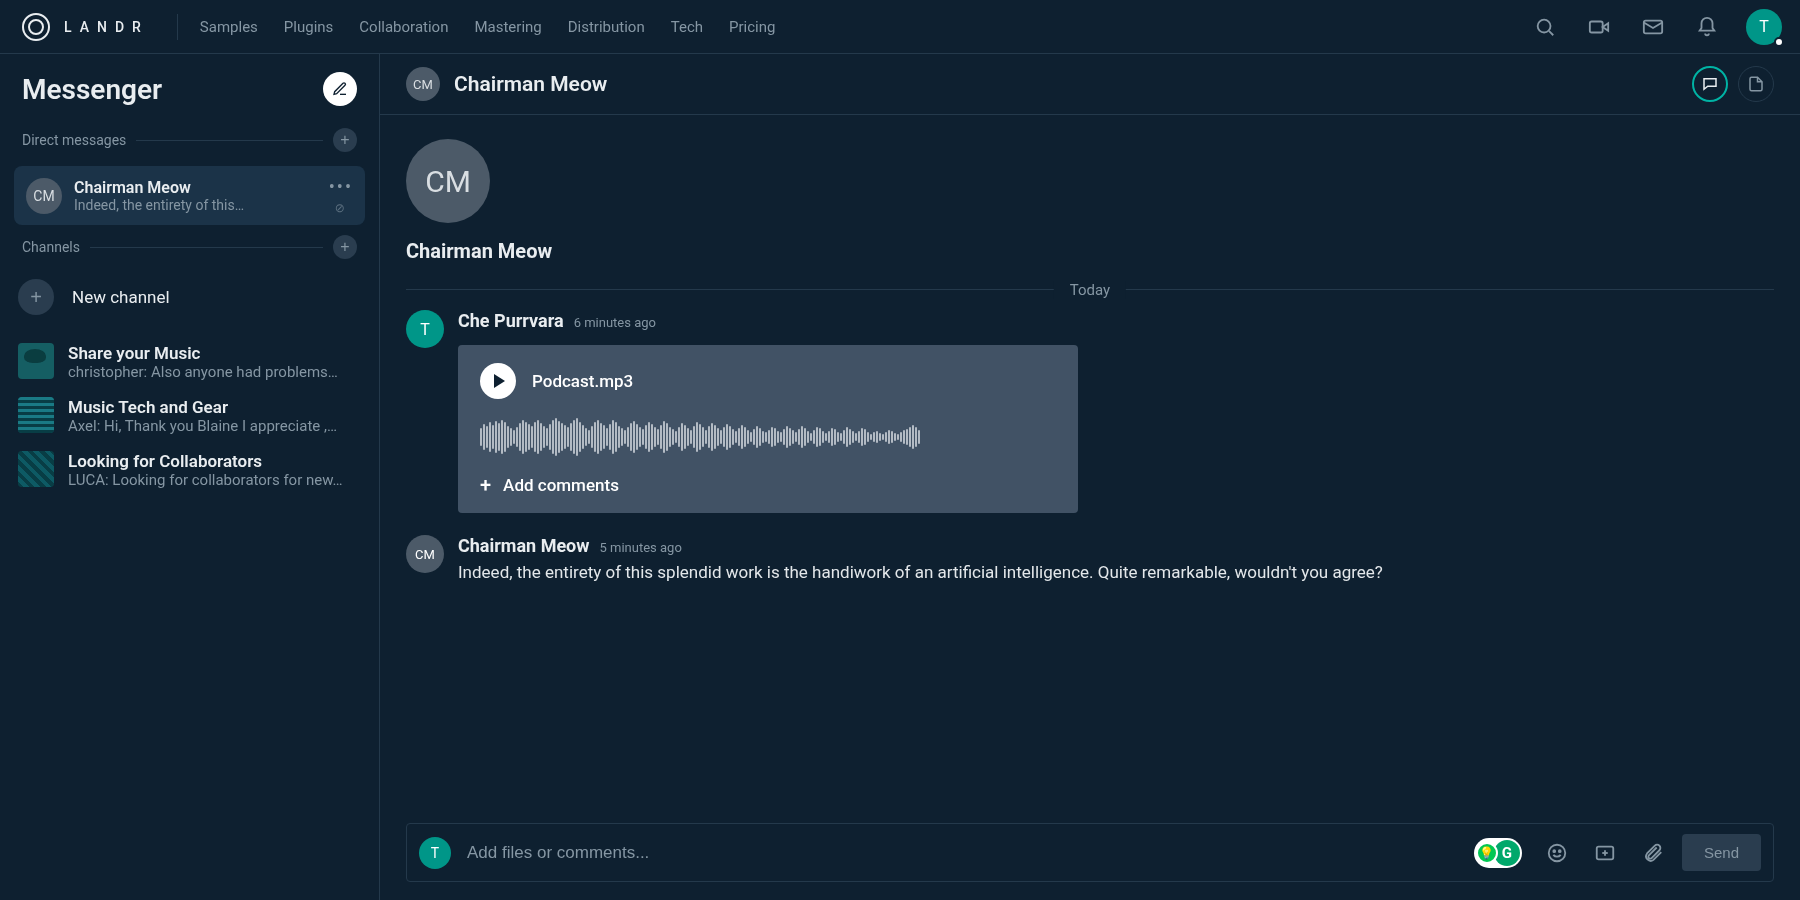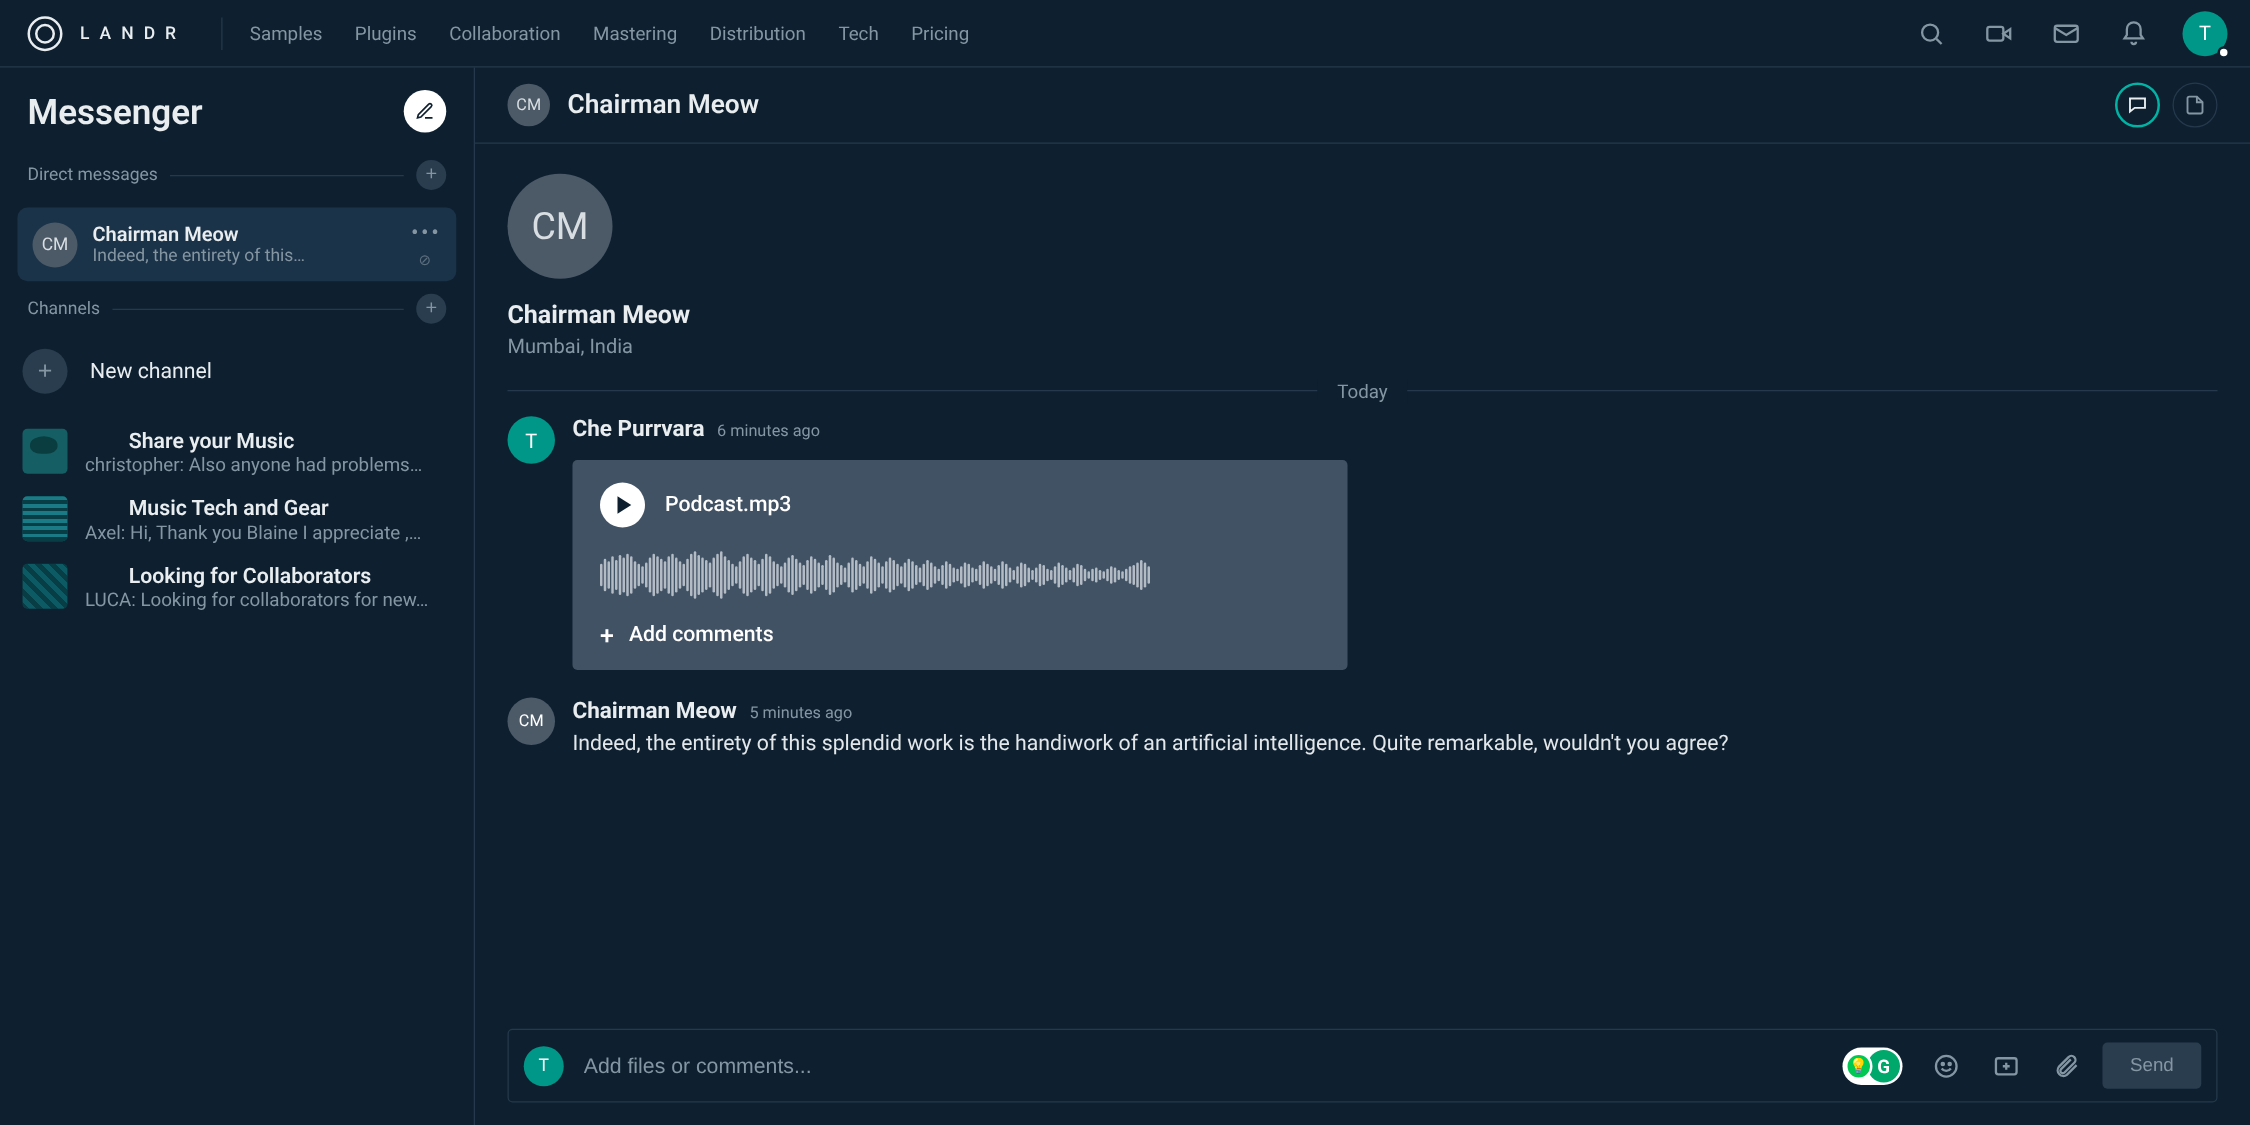--- a/index.html
+++ b/index.html
@@ -298,7 +298,6 @@
       <div class="profile">
         <div class="big-avatar">CM</div>
         <div class="profile-name">Chairman Meow</div>
-        <div class="profile-sub">Mumbai, India</div>
       </div>
 
       <div class="day-sep">

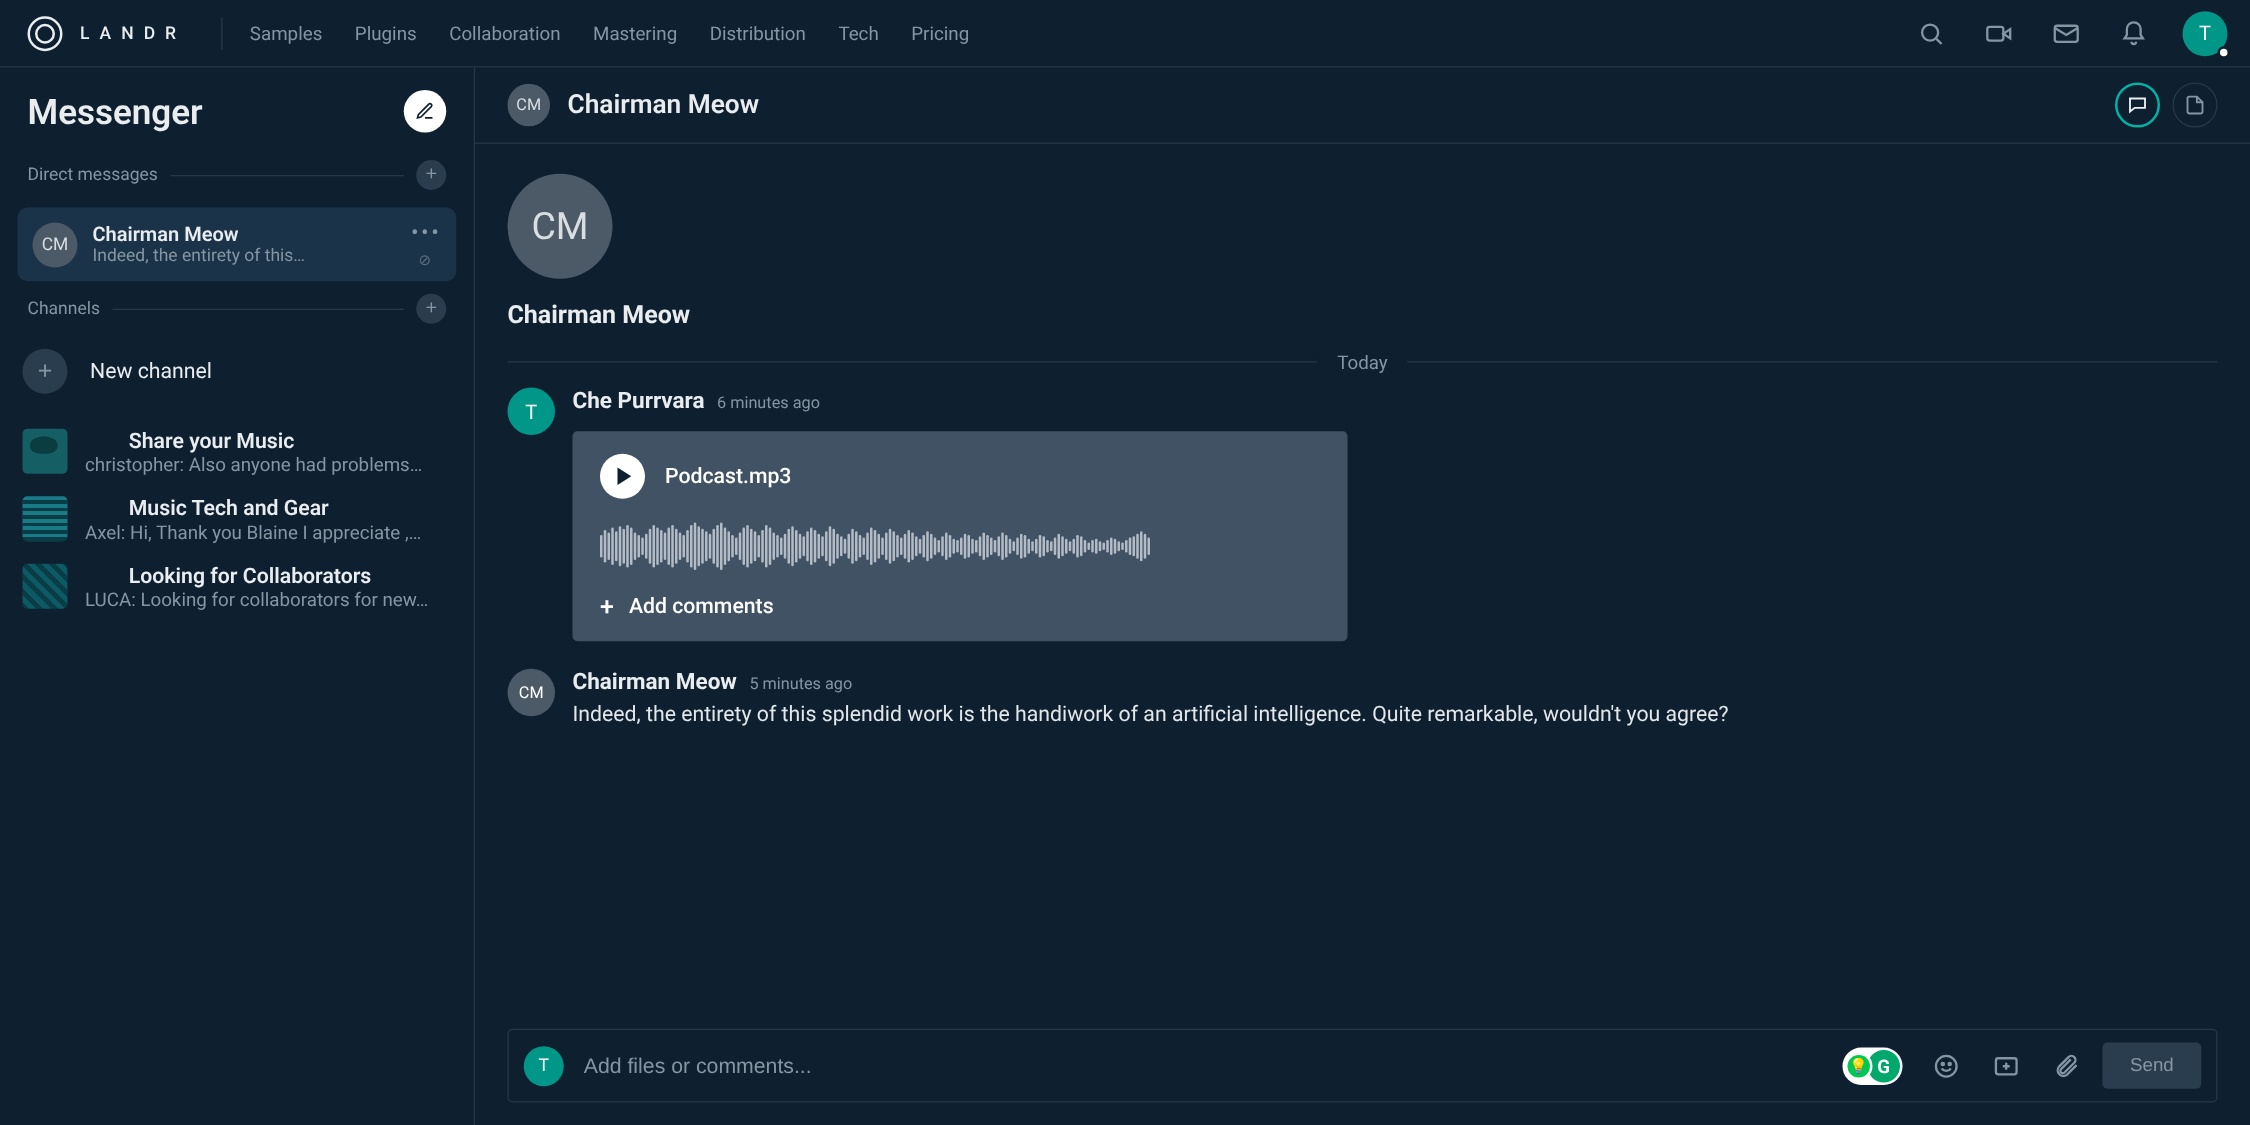--- a/index.html
+++ b/index.html
@@ -93,7 +93,7 @@
   .rec-thumb.t3{background:#0d5a64;}
   .rec-thumb.t3::before{width:100%;height:100%;background:repeating-linear-gradient(0deg,#083d45 0 3px,#1a7a85 3px 6px);}
   .rec-text{min-width:0;}
-  .rec-title{font-size:17px;font-weight:600;color:#e9edf0;margin-left:35px;}
+  .rec-title{font-size:17px;font-weight:600;color:#e9edf0;}
   .rec-sub{font-size:15px;color:var(--muted);white-space:nowrap;overflow:hidden;text-overflow:ellipsis;}
 
   

